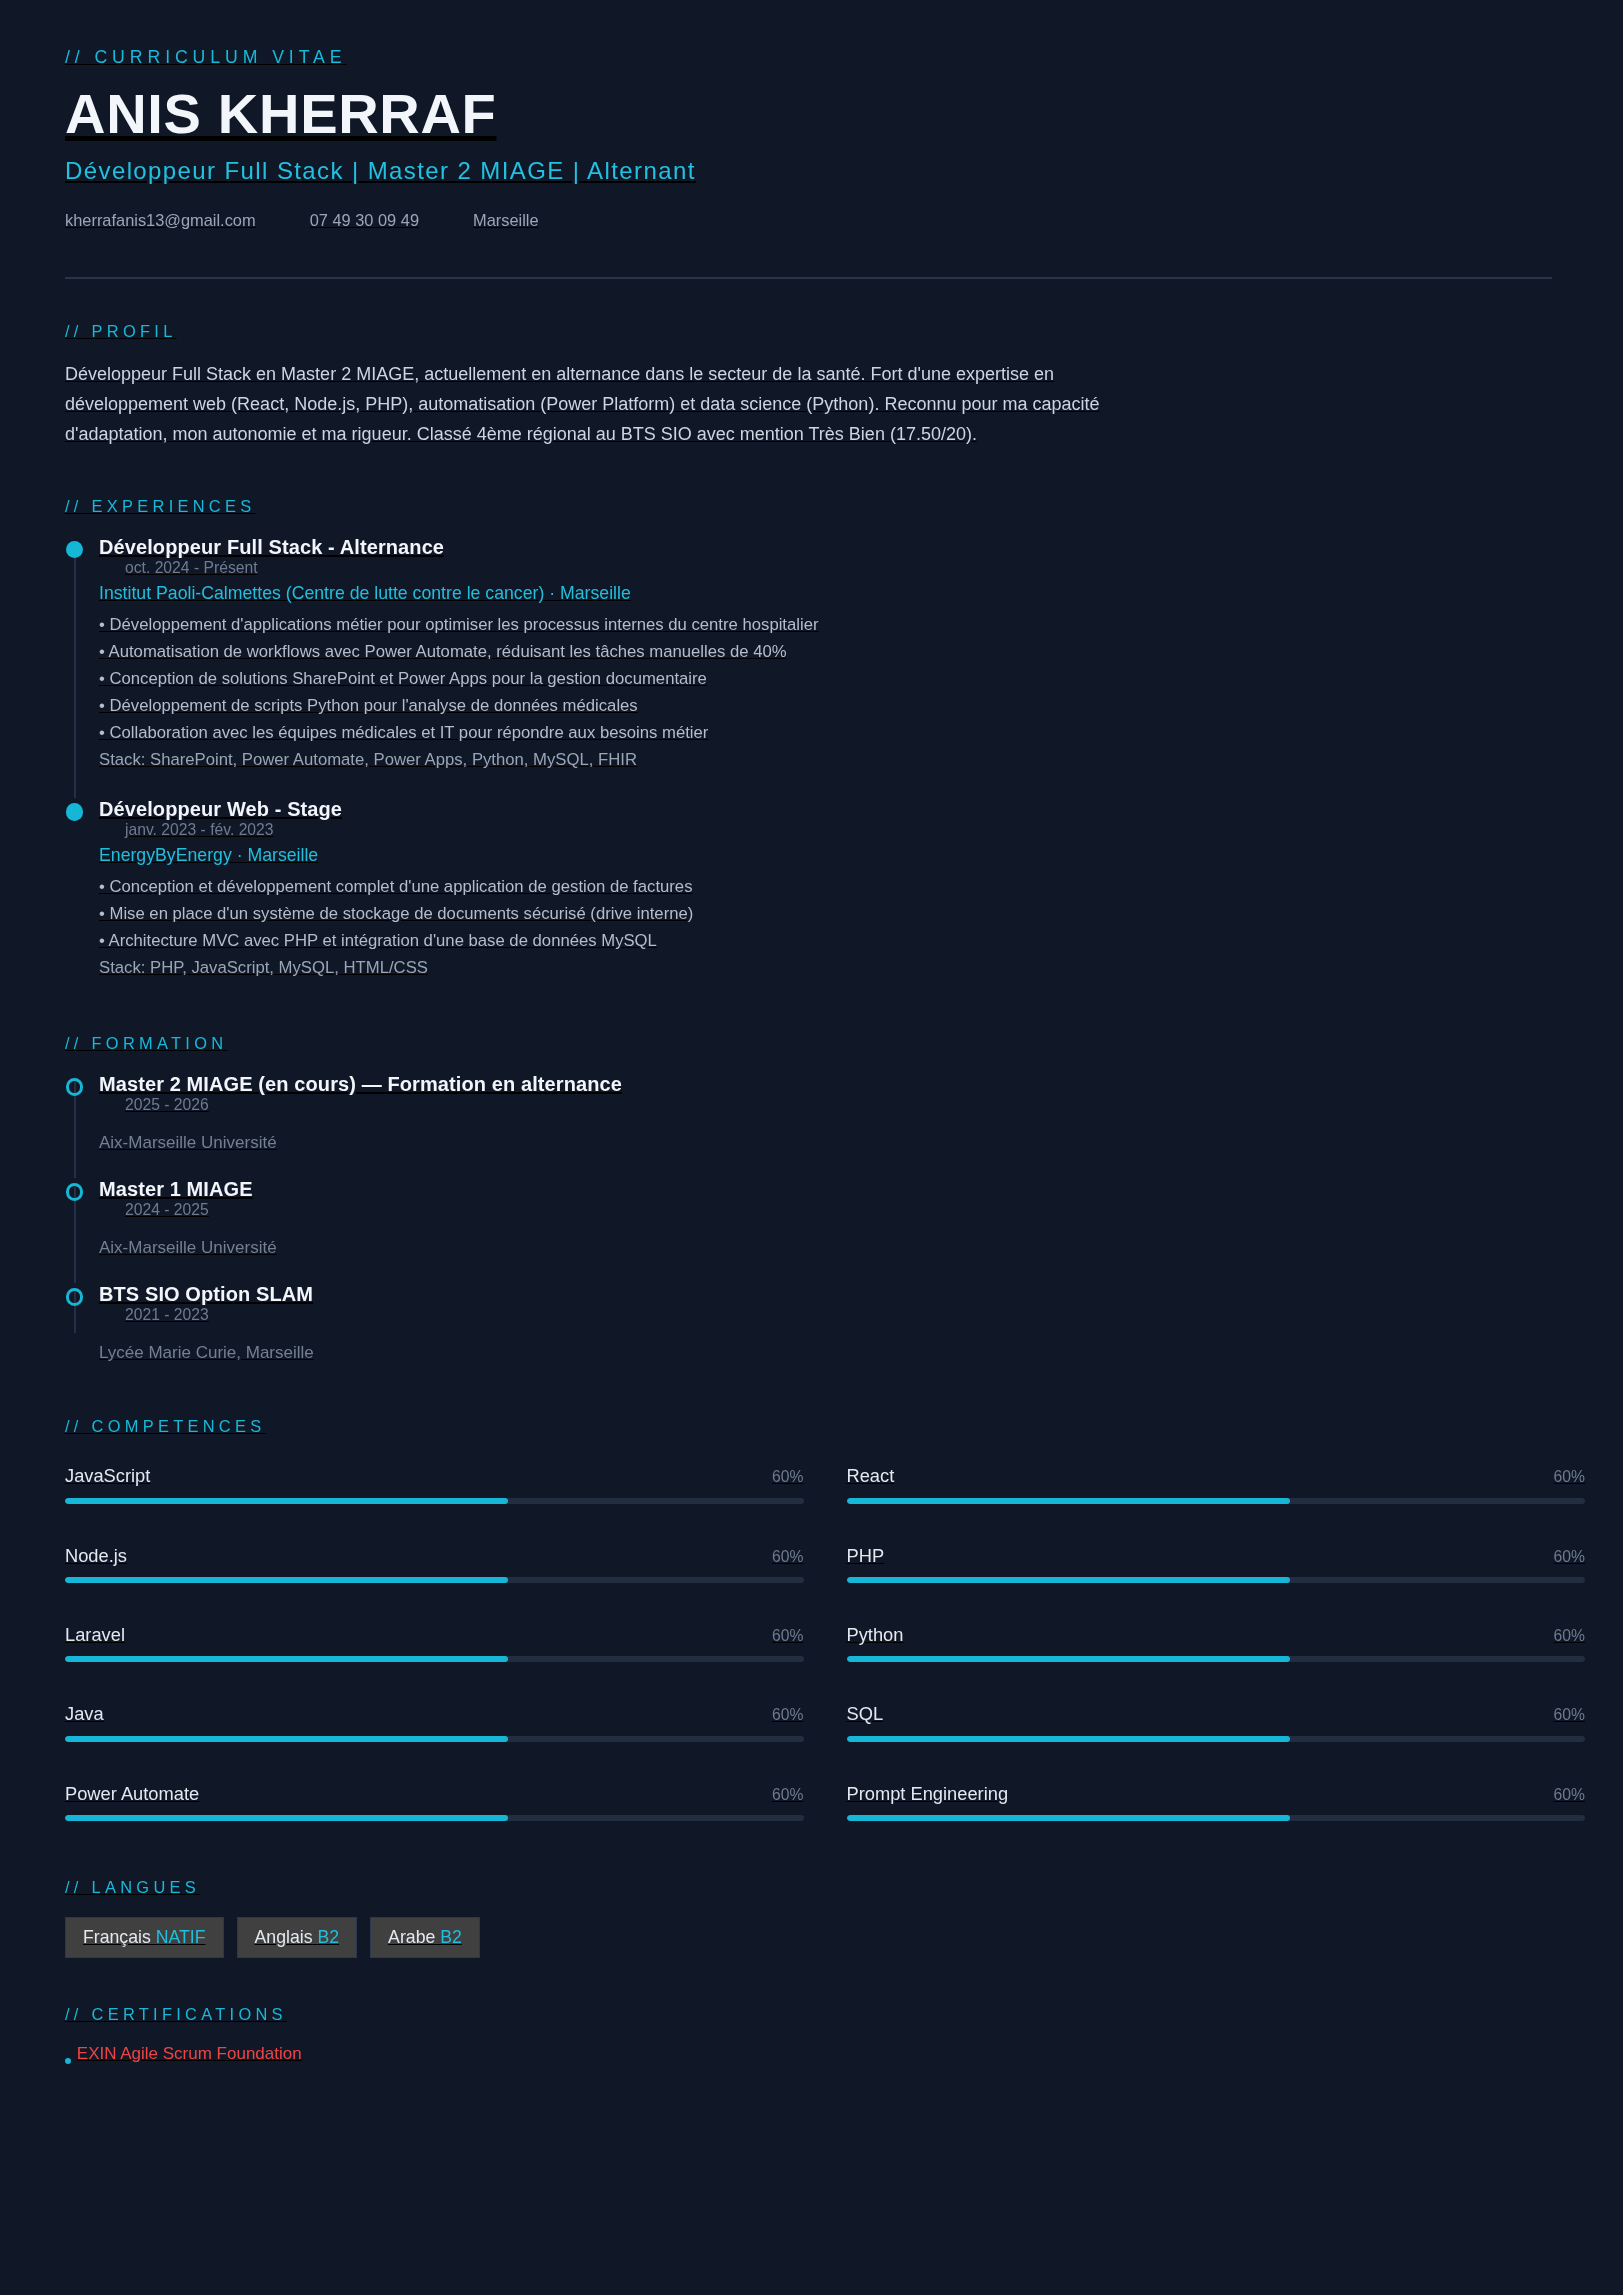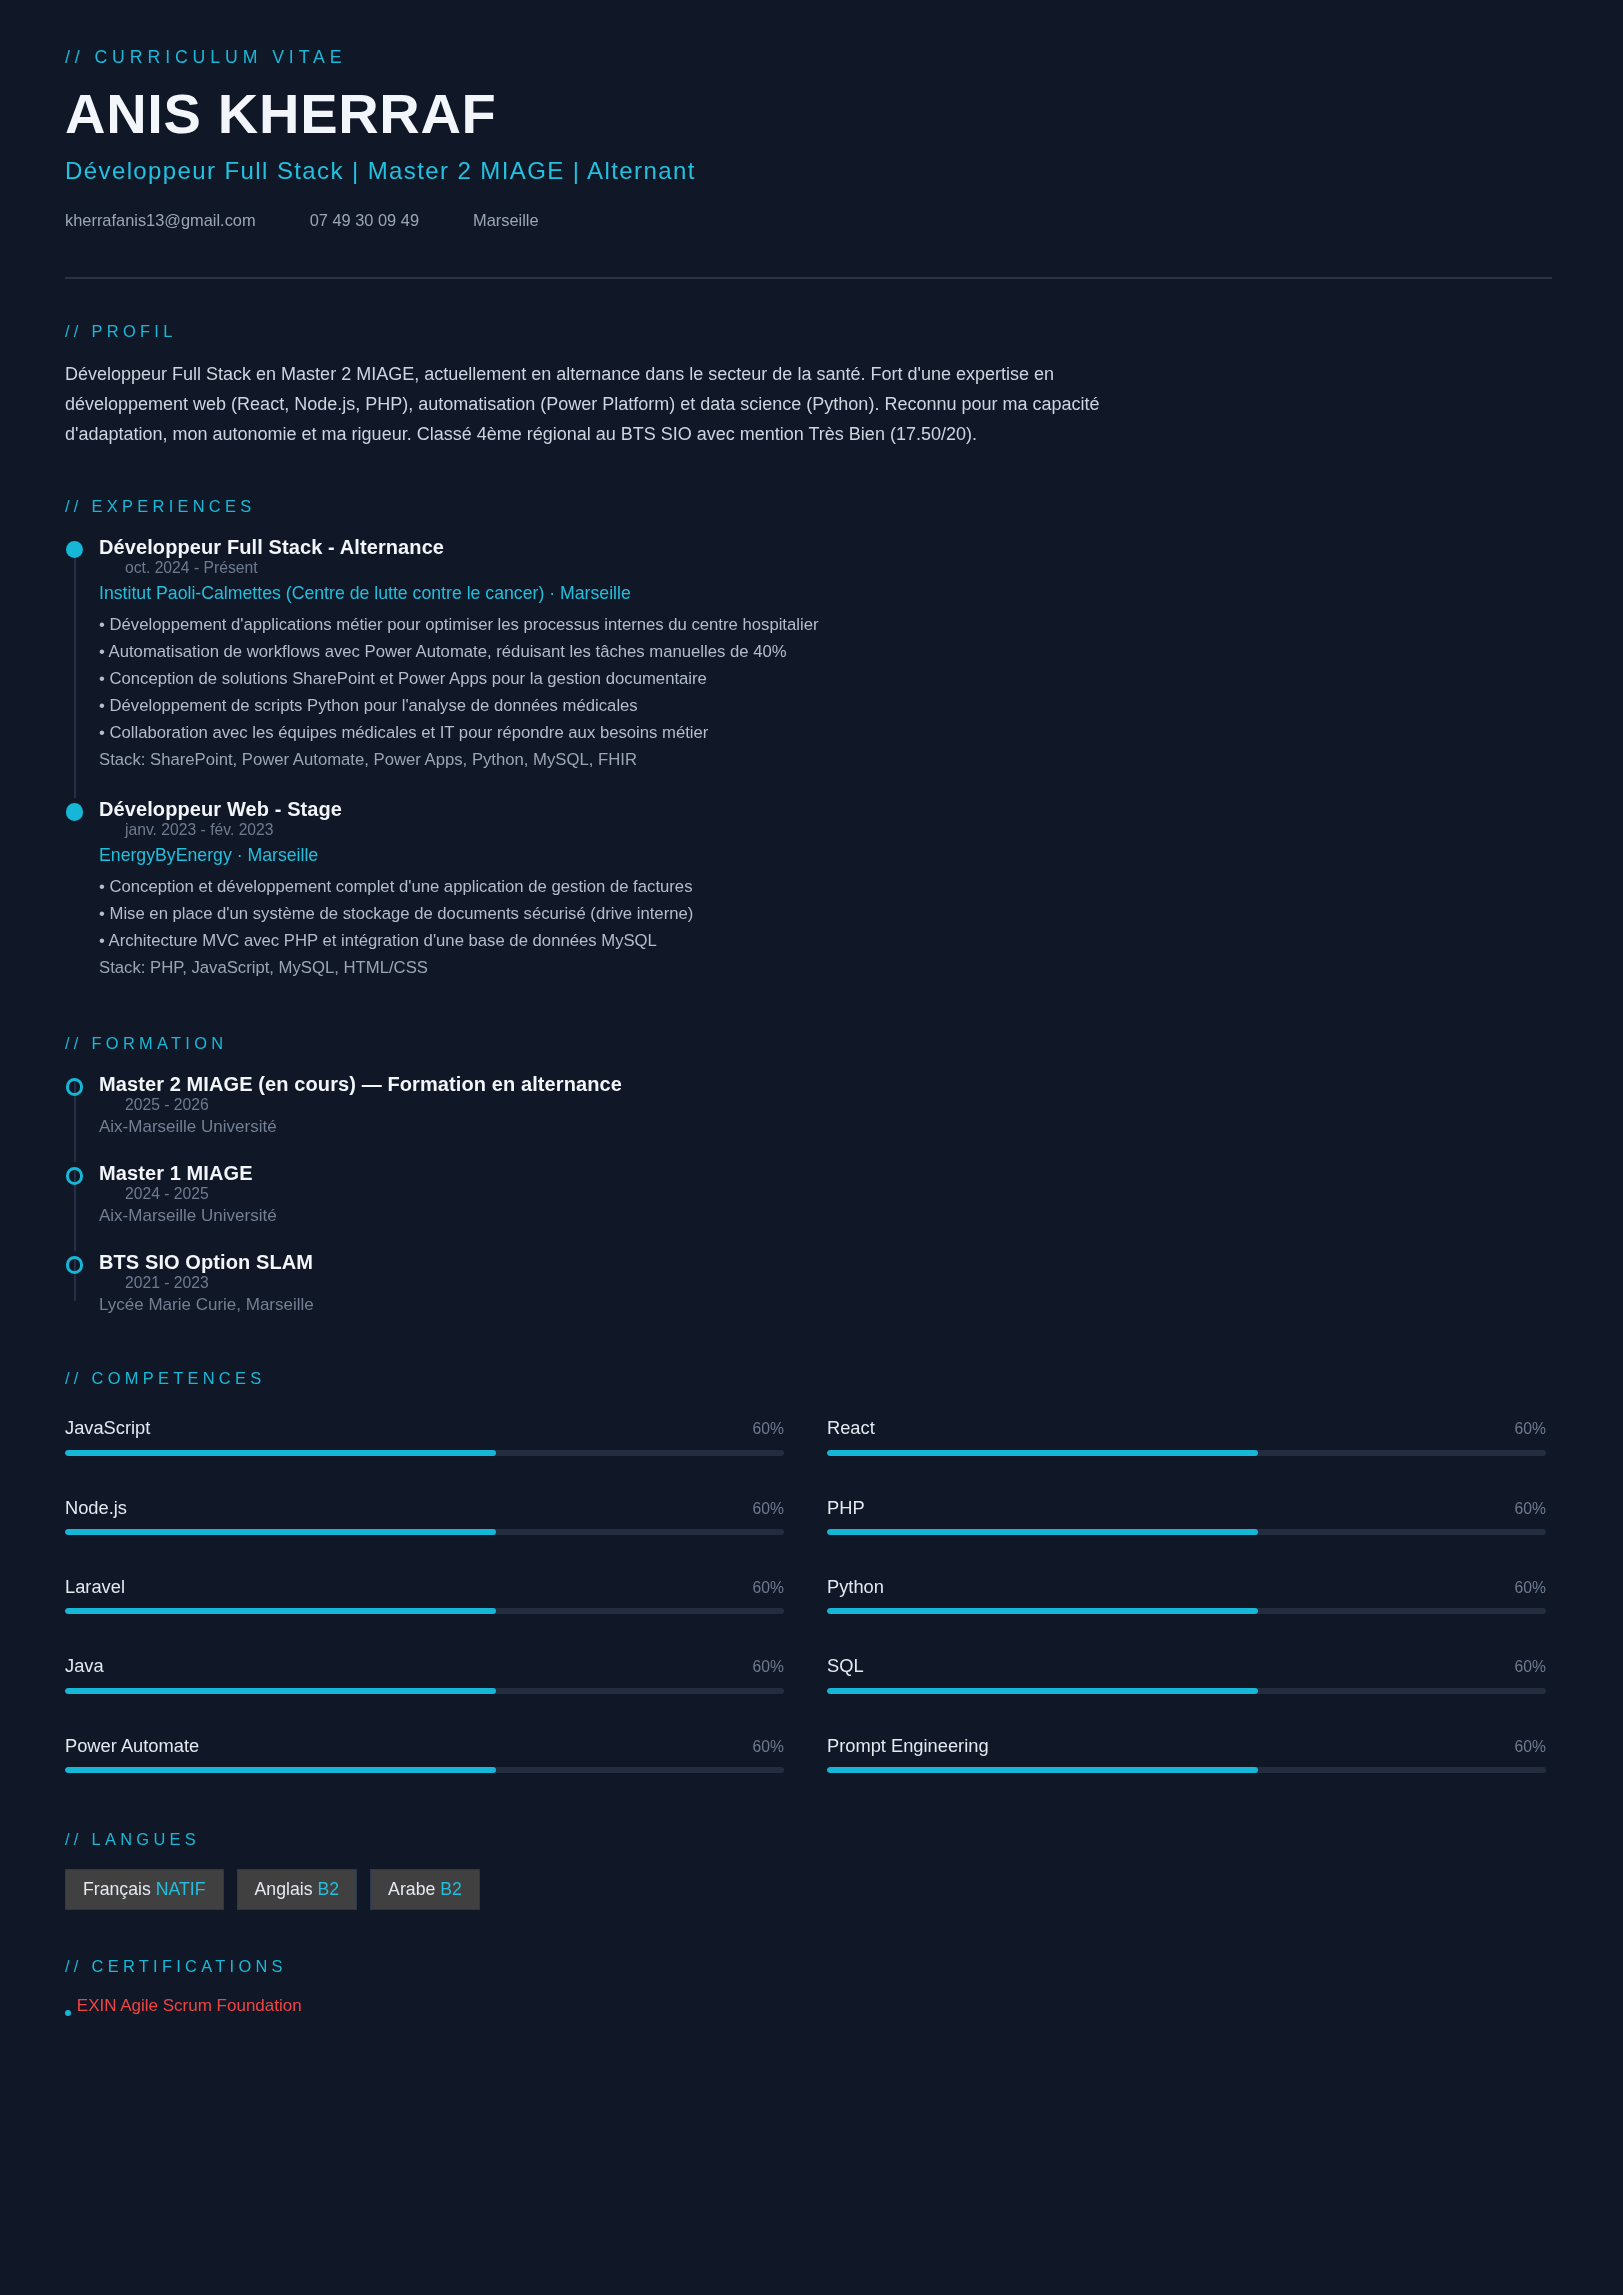--- a/index.html
+++ b/index.html
@@ -17,7 +17,7 @@
     position: relative;
     overflow: hidden;
   }
-  .inner { padding: 47px 77px 0 65px; }
+  .inner { padding: 47px 38px 0 65px; text-decoration: underline; }
 
   
   .eyebrow {

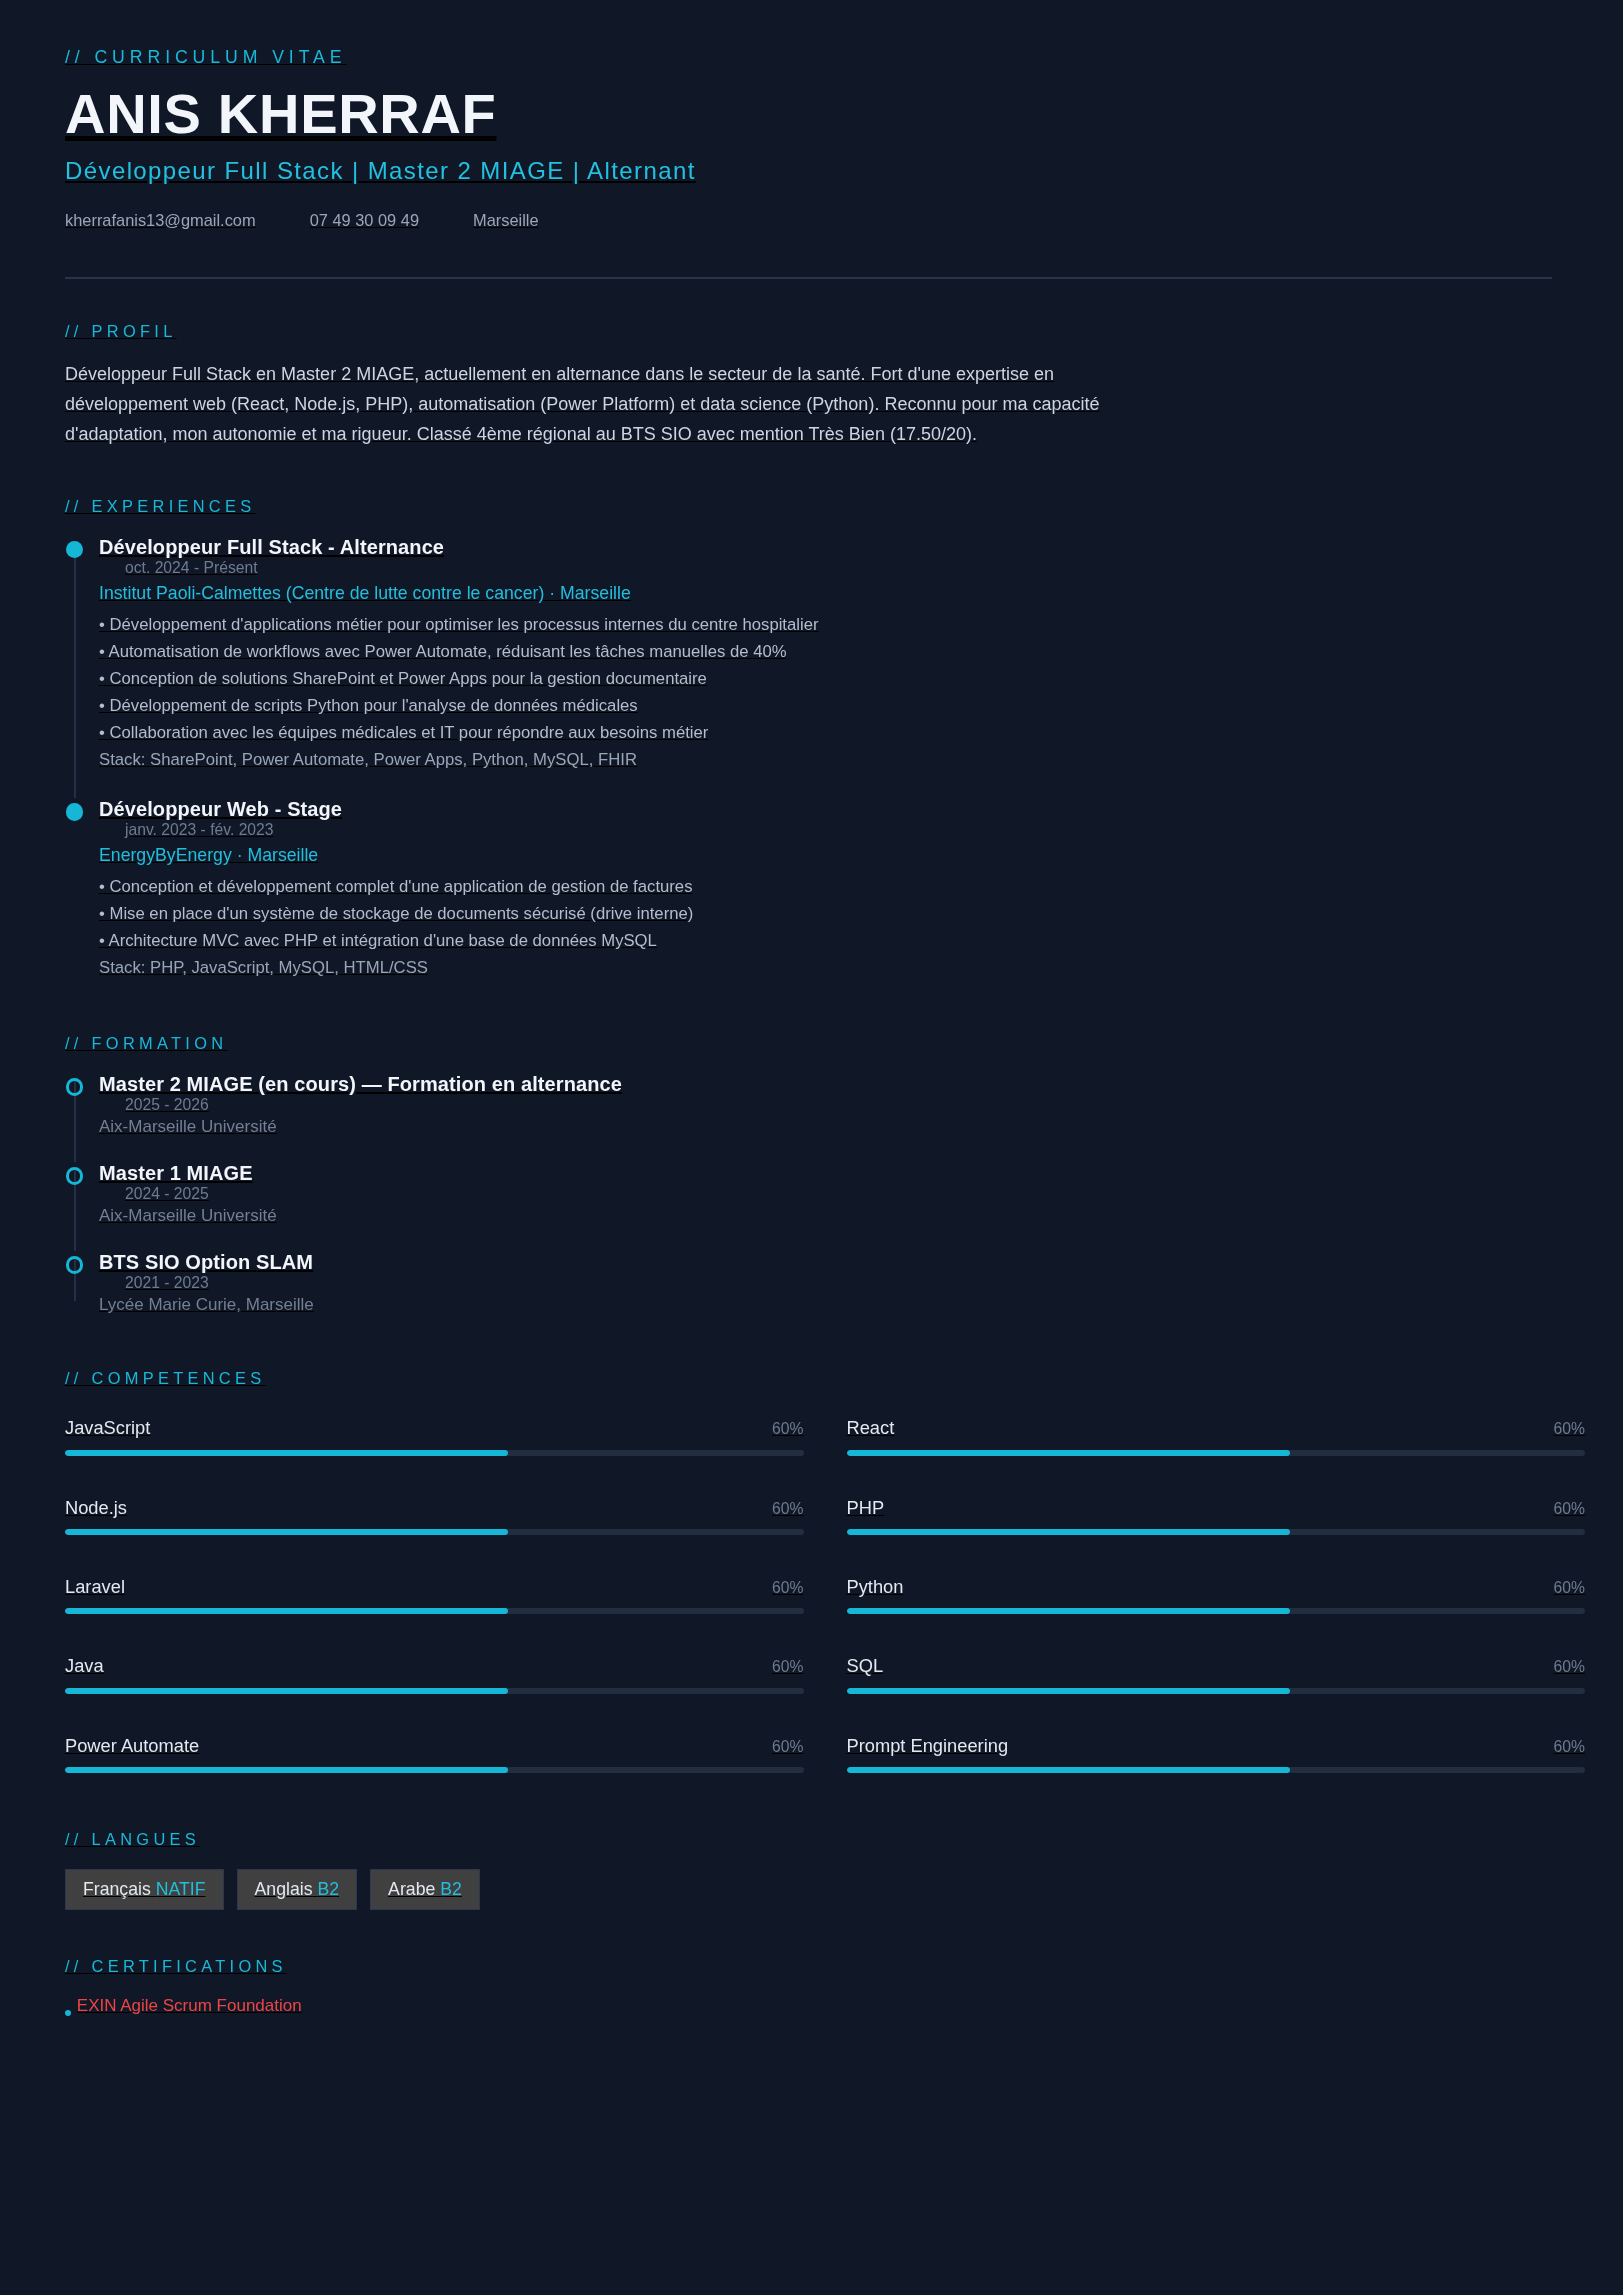--- a/index.html
+++ b/index.html
@@ -139,7 +139,7 @@
   .edu-school {
     color: #737f92;
     font-size: 17px;
-    margin-top: 3px;
+    margin-top: 19px;
   }
 
   

